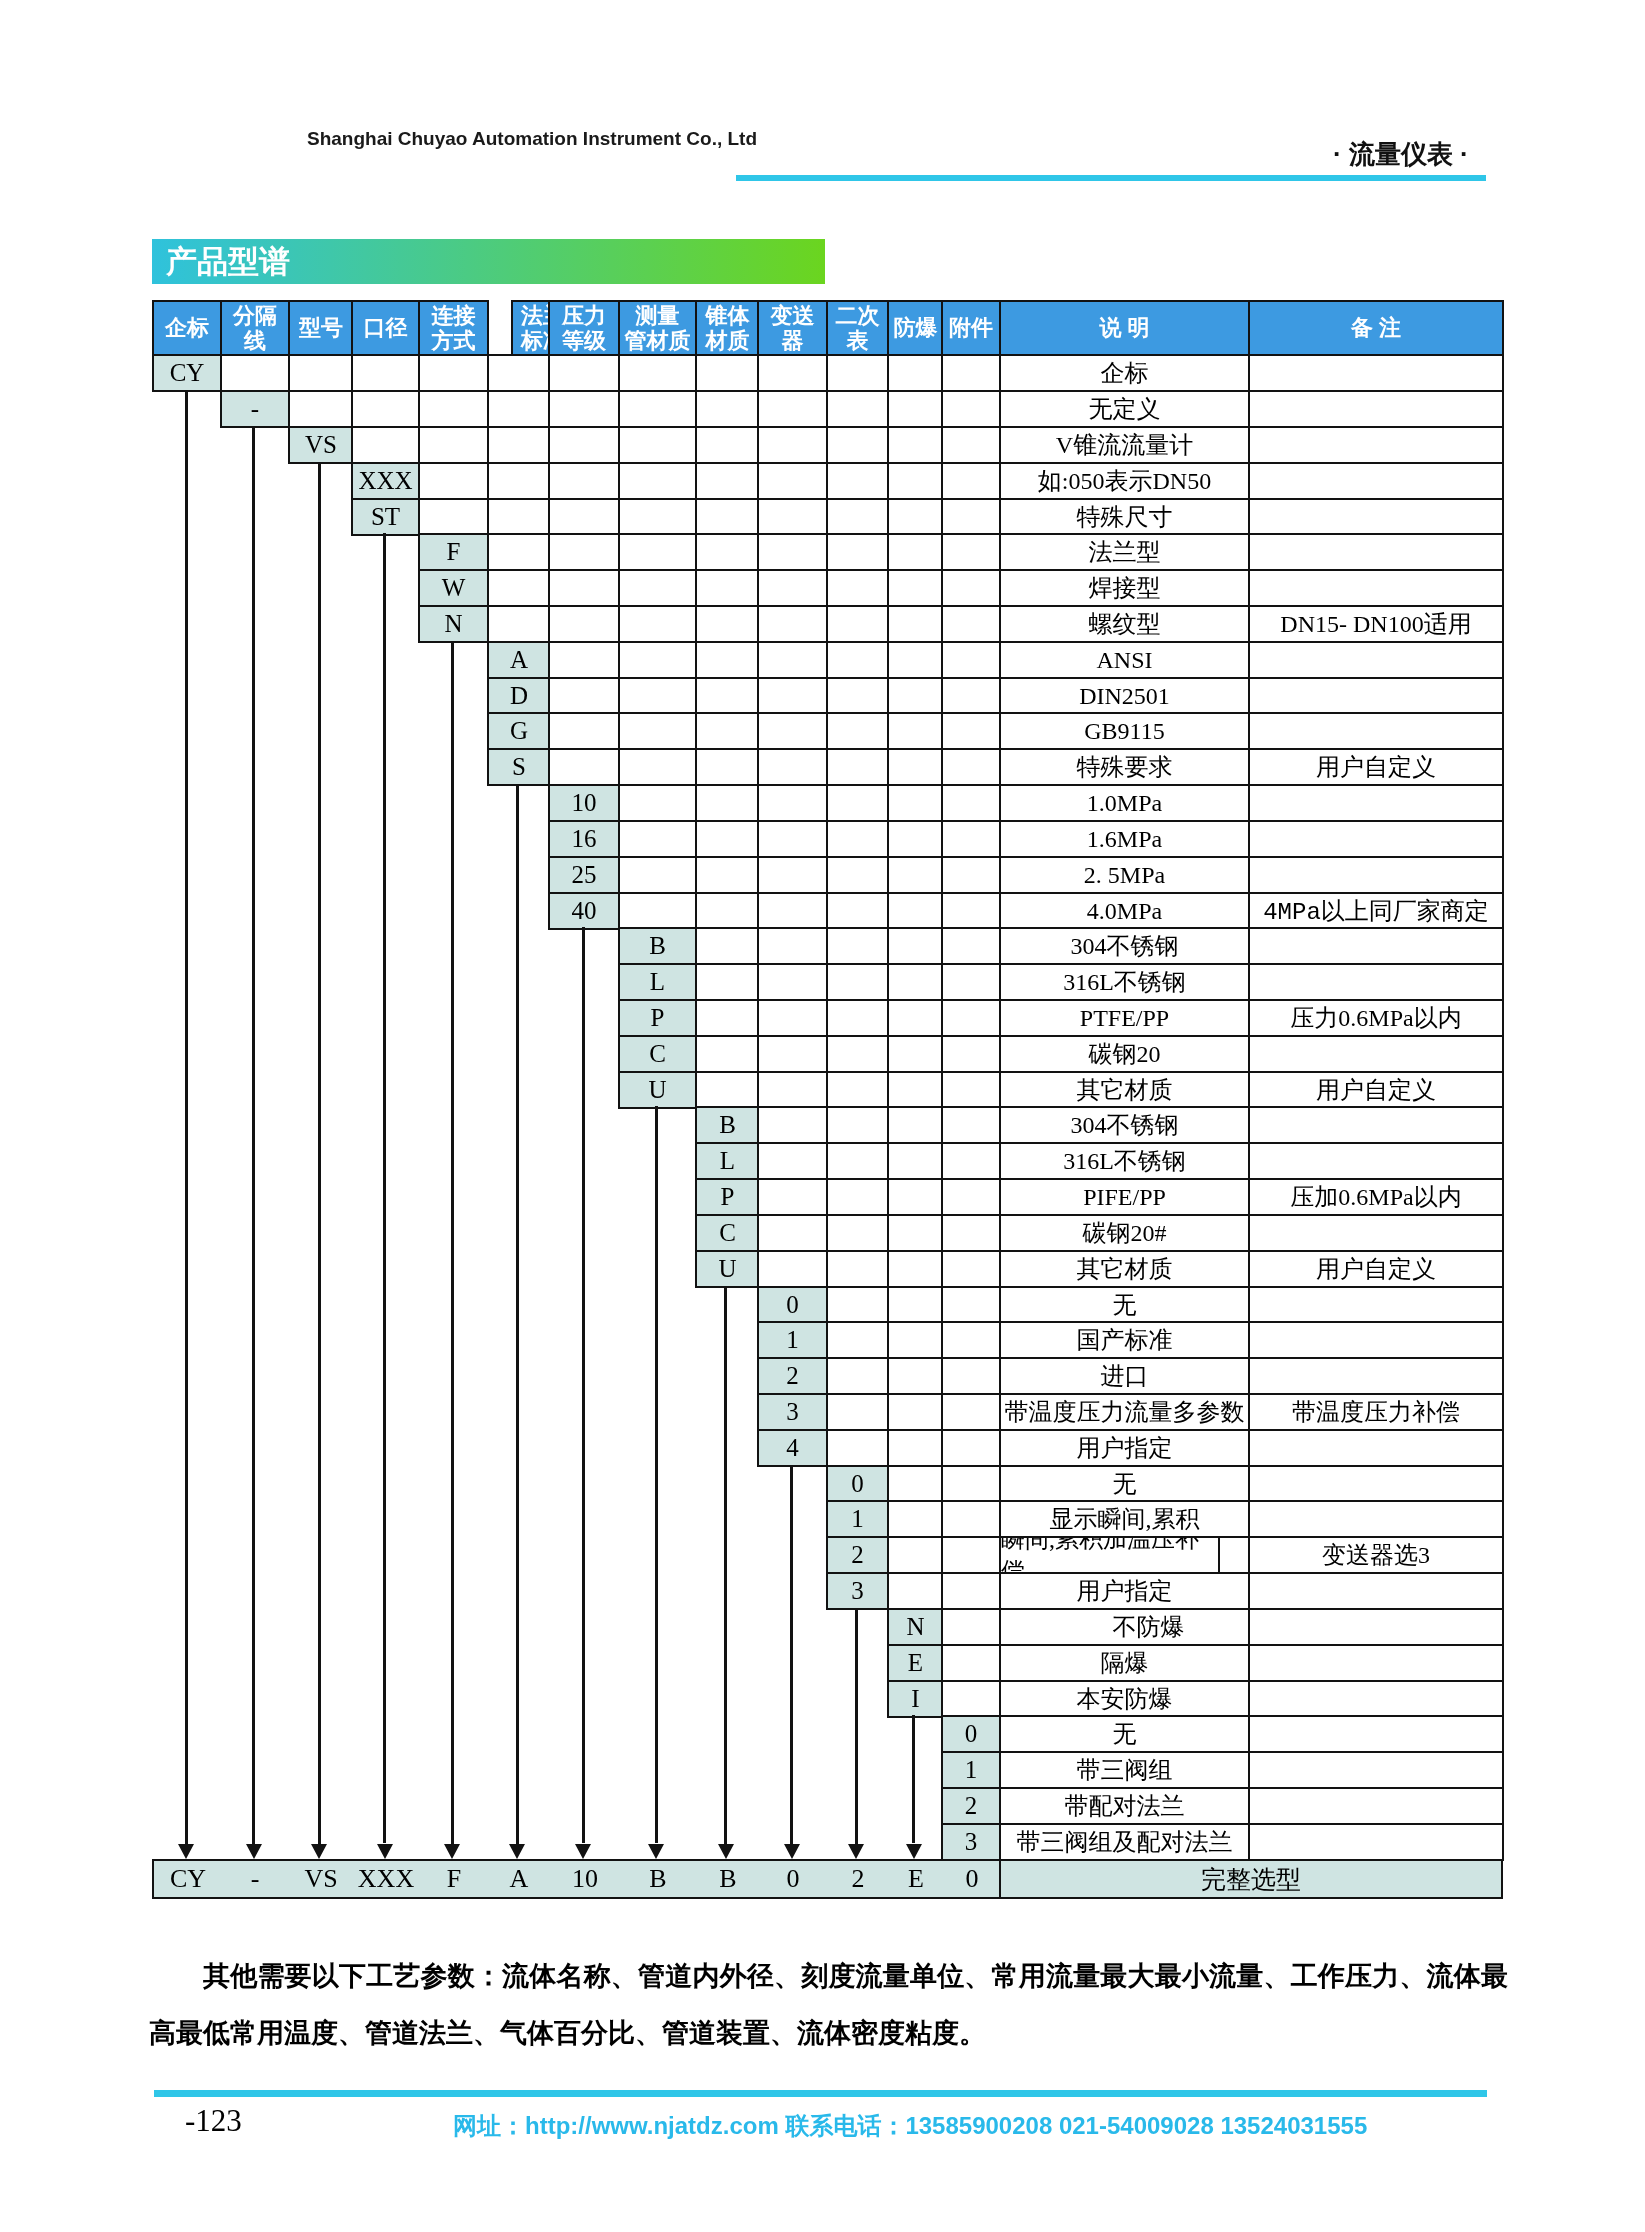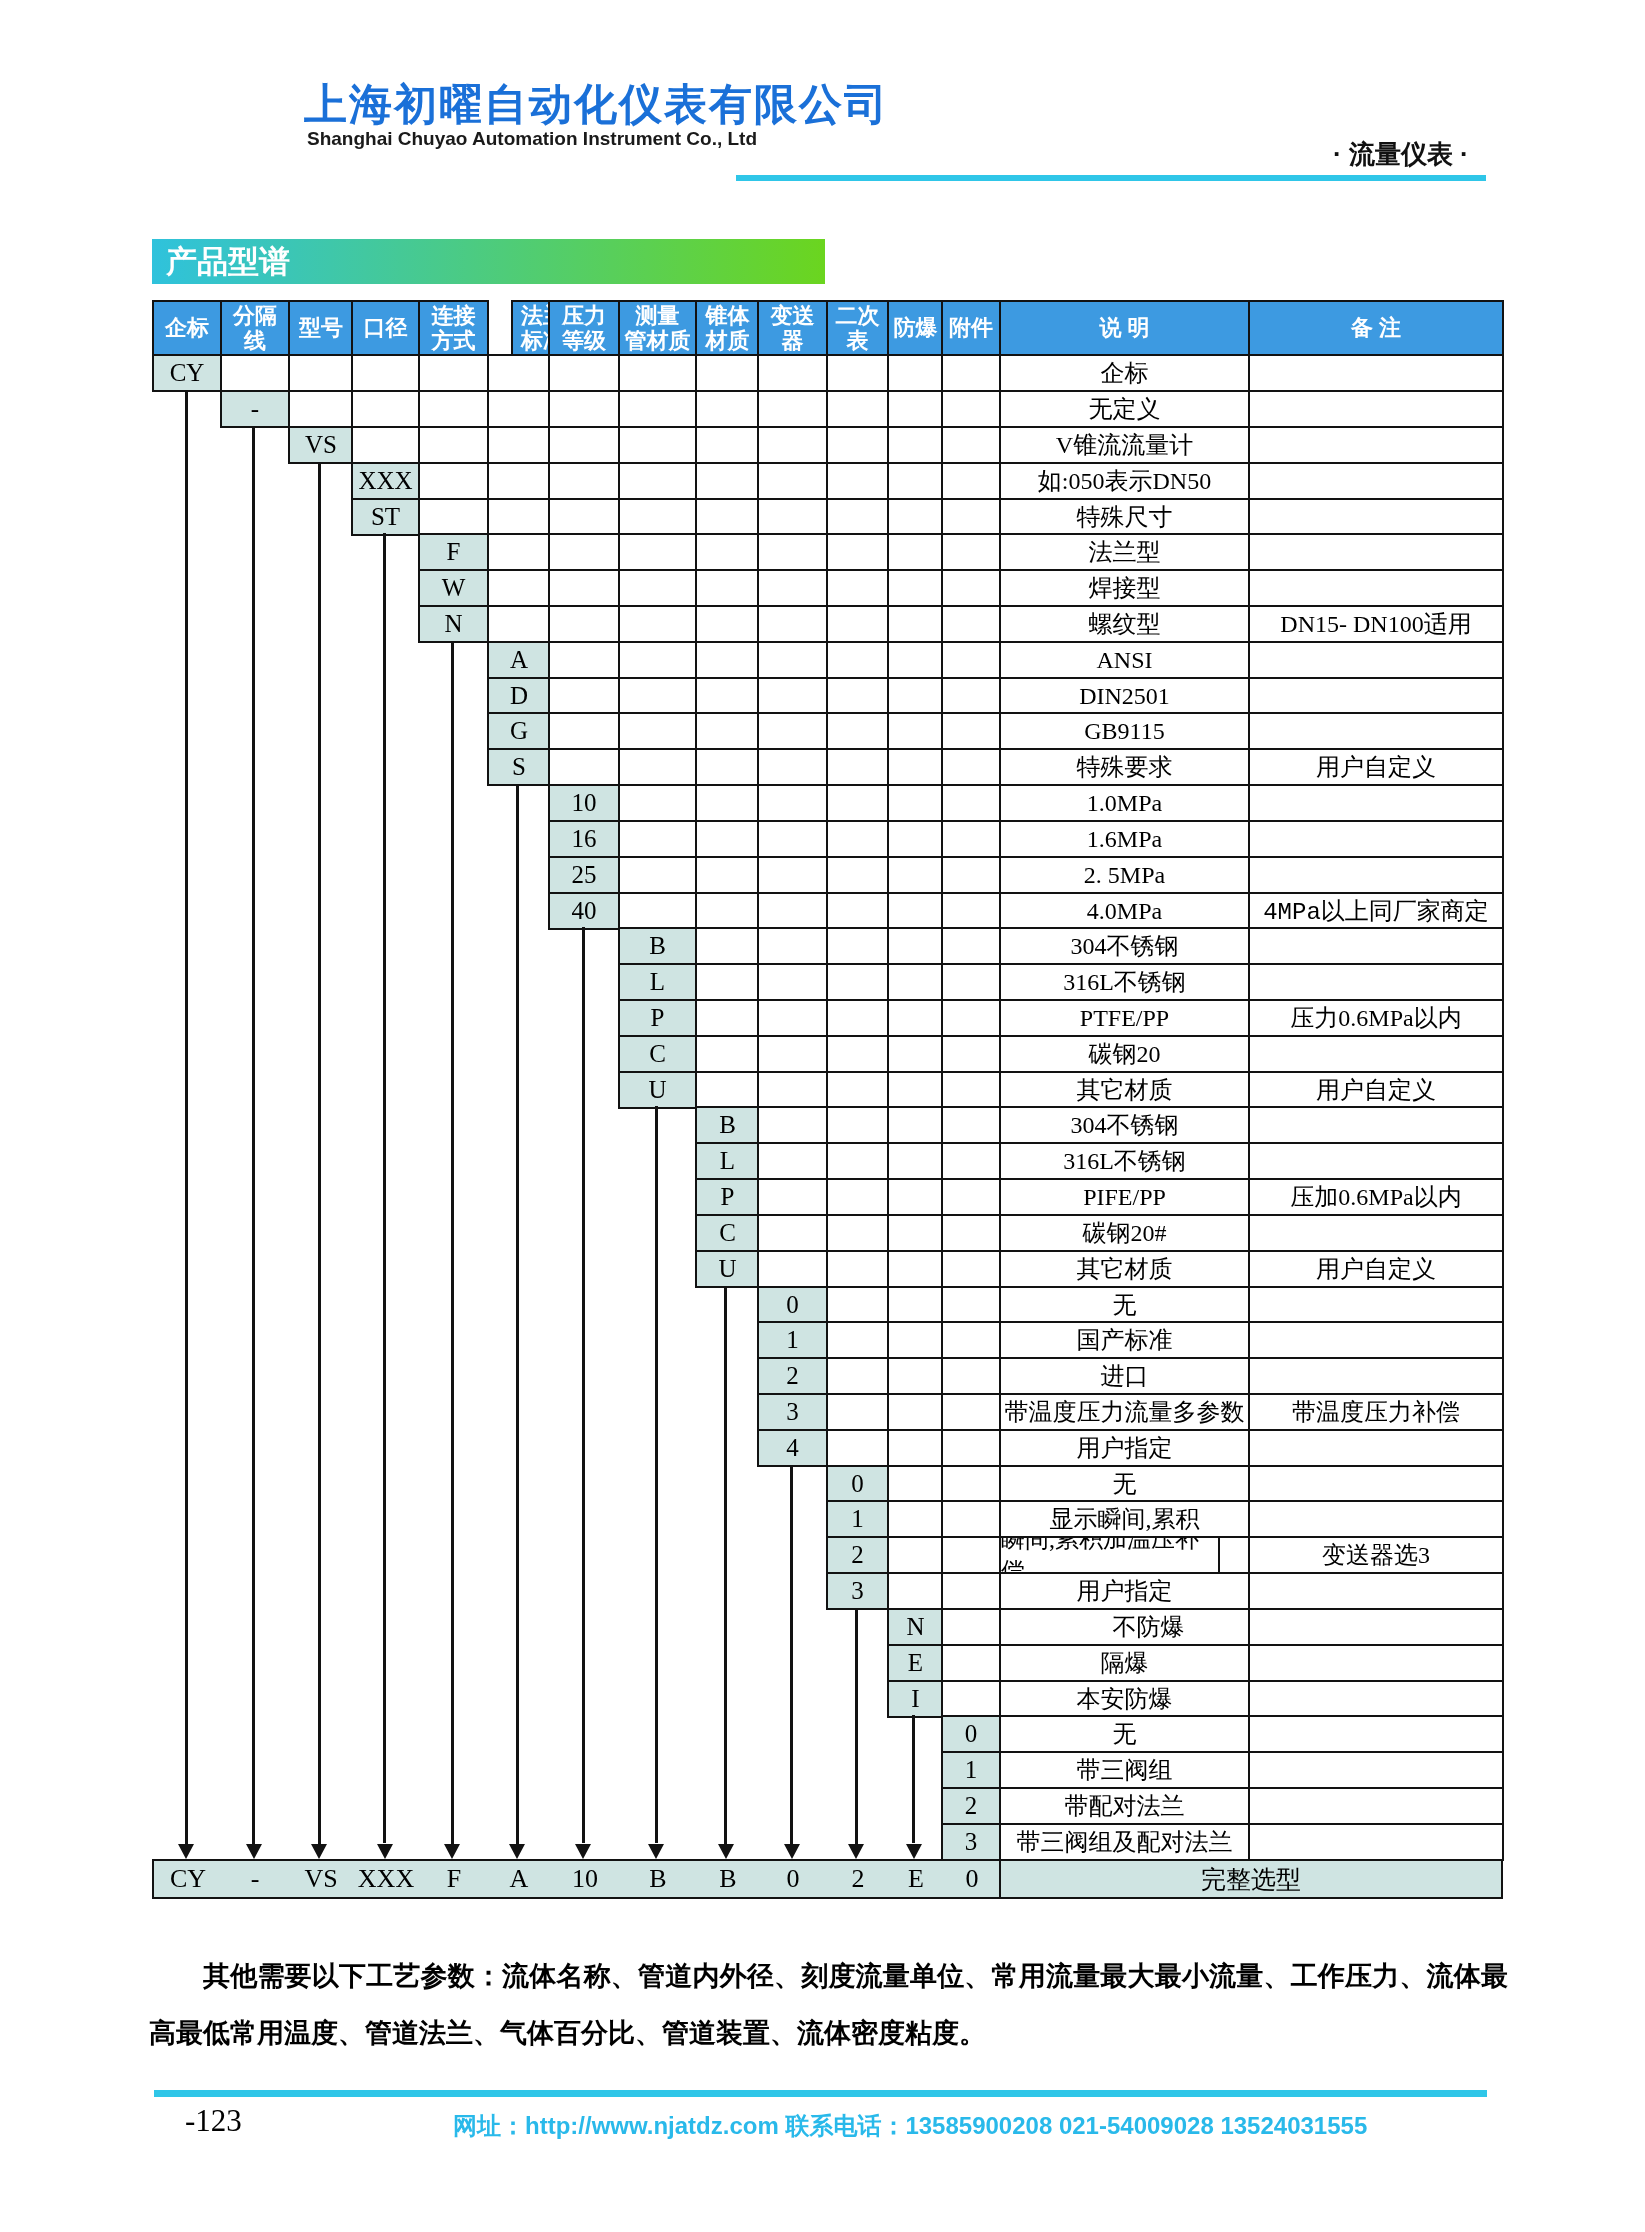--- a/index.html
+++ b/index.html
@@ -53,7 +53,6 @@
 
 <div class="page">
 
-  <div class="logo-cn">上海初曜自动化仪表有限公司</div>
   <div class="logo-en">Shanghai Chuyao Automation Instrument Co., Ltd</div>
   <div class="category">· 流量仪表 ·</div>
   <div class="header-rule"></div>

